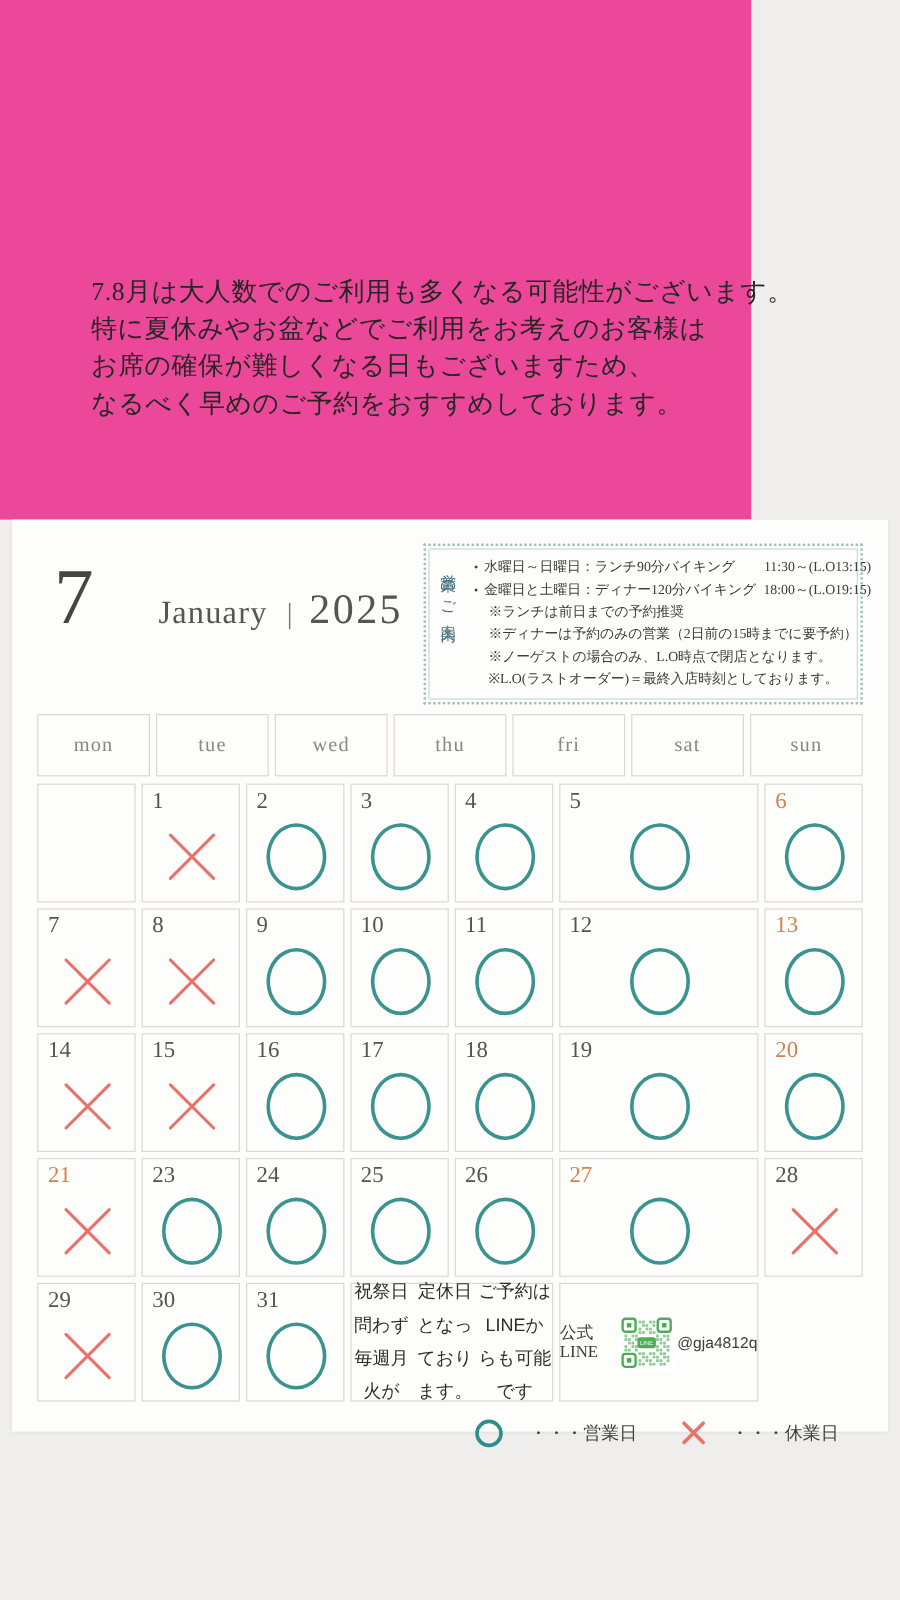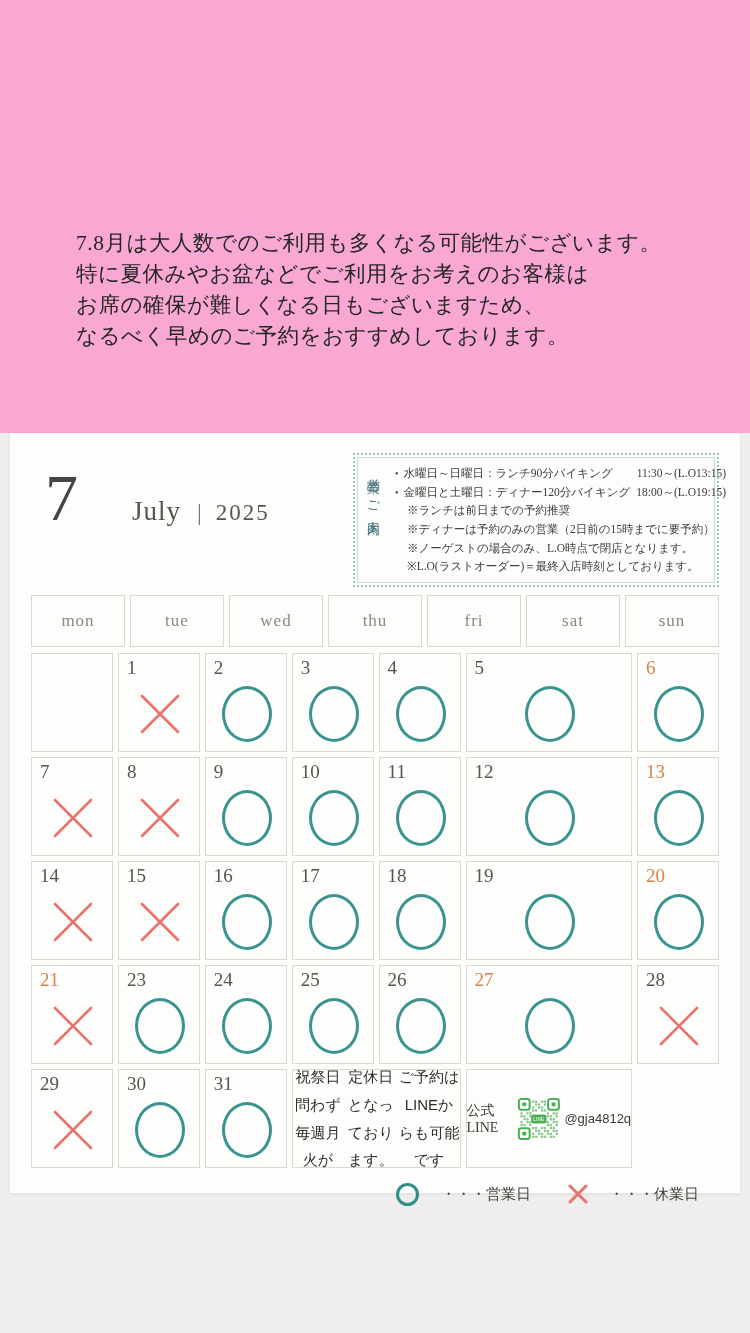--- a/index.html
+++ b/index.html
@@ -10,8 +10,8 @@
     overflow:hidden;
   }
   .top-section {
-    width:750px; height:433px;
-    background:#f9a8d4;
+    width:626px; height:433px;
+    background:#ec4899;
     padding:228px 0 0 76px;
   }
   .intro p {

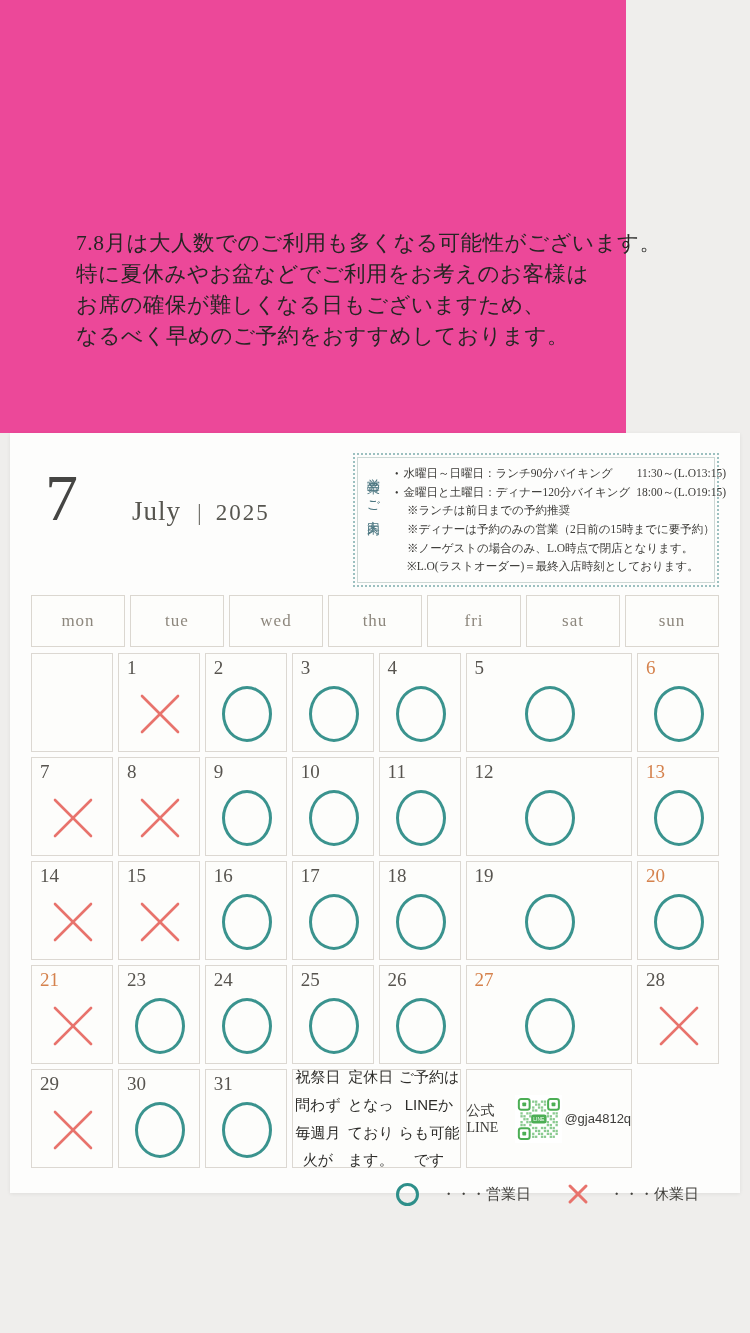--- a/index.html
+++ b/index.html
@@ -129,7 +129,7 @@
   <div class="card-header">
     <div class="month-block">
       <span class="month-num">7</span>
-      <span class="month-name">July</span>
+      <span class="month-name">January</span>
       <span class="month-sep">|</span>
       <span class="month-year">2025</span>
     </div>

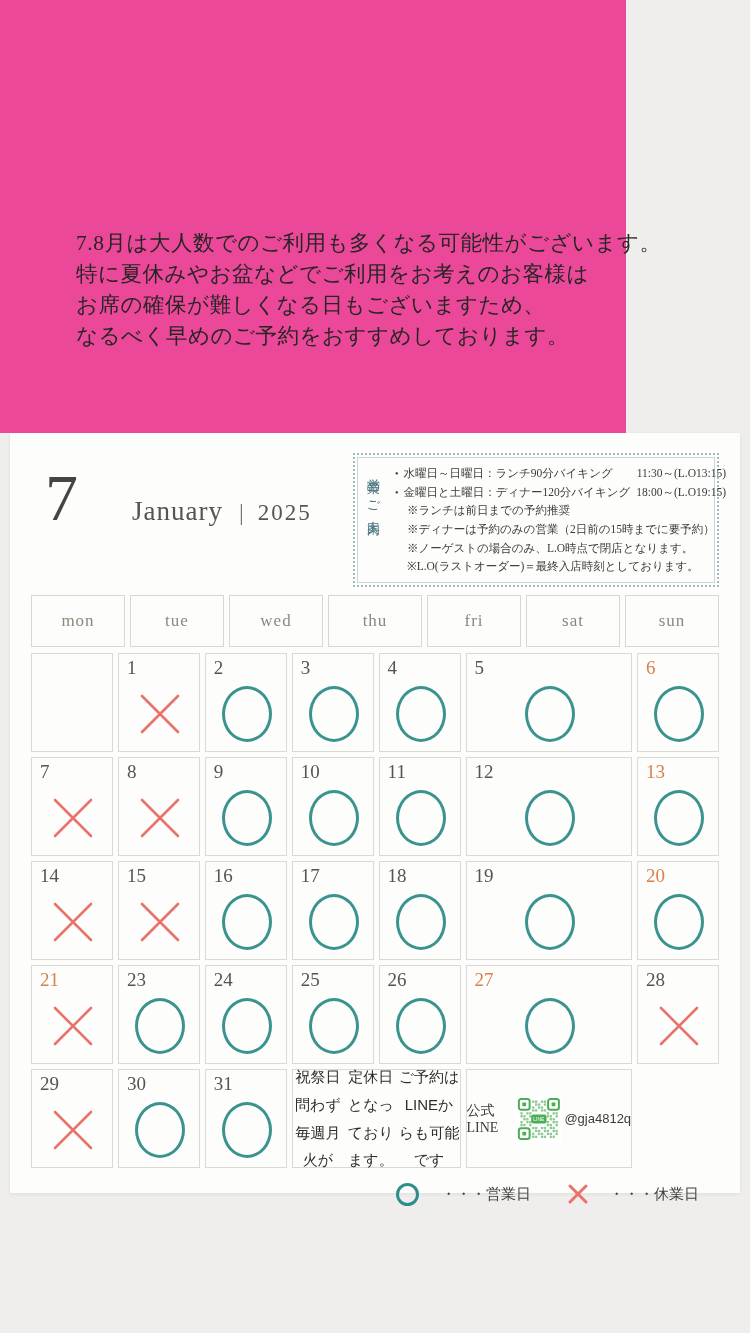--- a/index.html
+++ b/index.html
@@ -34,7 +34,7 @@
   .month-num  { font-size:66px; color:#454543; line-height:1; }
   .month-name { font-size:27px; color:#56554f; margin-left:54px; letter-spacing:1px; }
   .month-sep  { font-size:24px; color:#76756f; margin:0 14px 0 16px; }
-  .month-year { font-size:23px; color:#56554f; letter-spacing:2px; }
+  .month-year { font-size:35px; color:#56554f; letter-spacing:2px; }
   .info-box {
     width:366px;
     border:2px dotted #9cc0c0;

